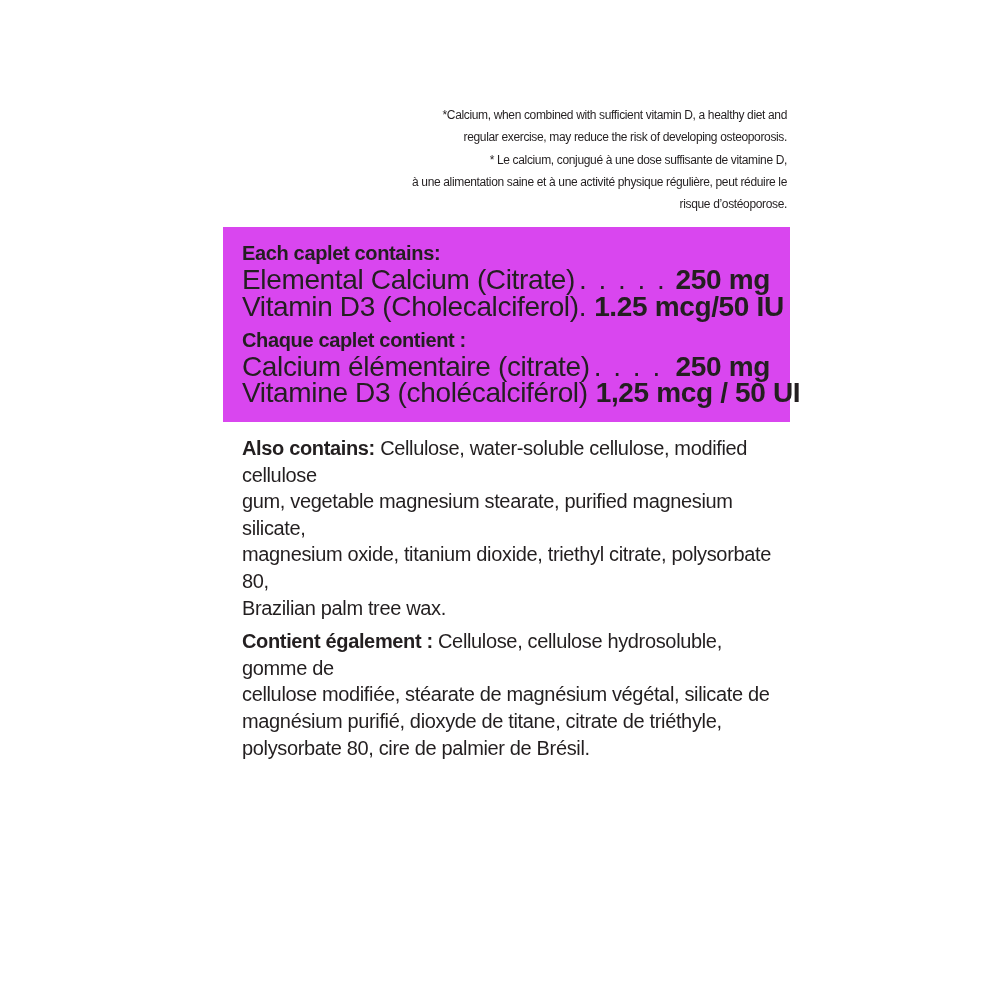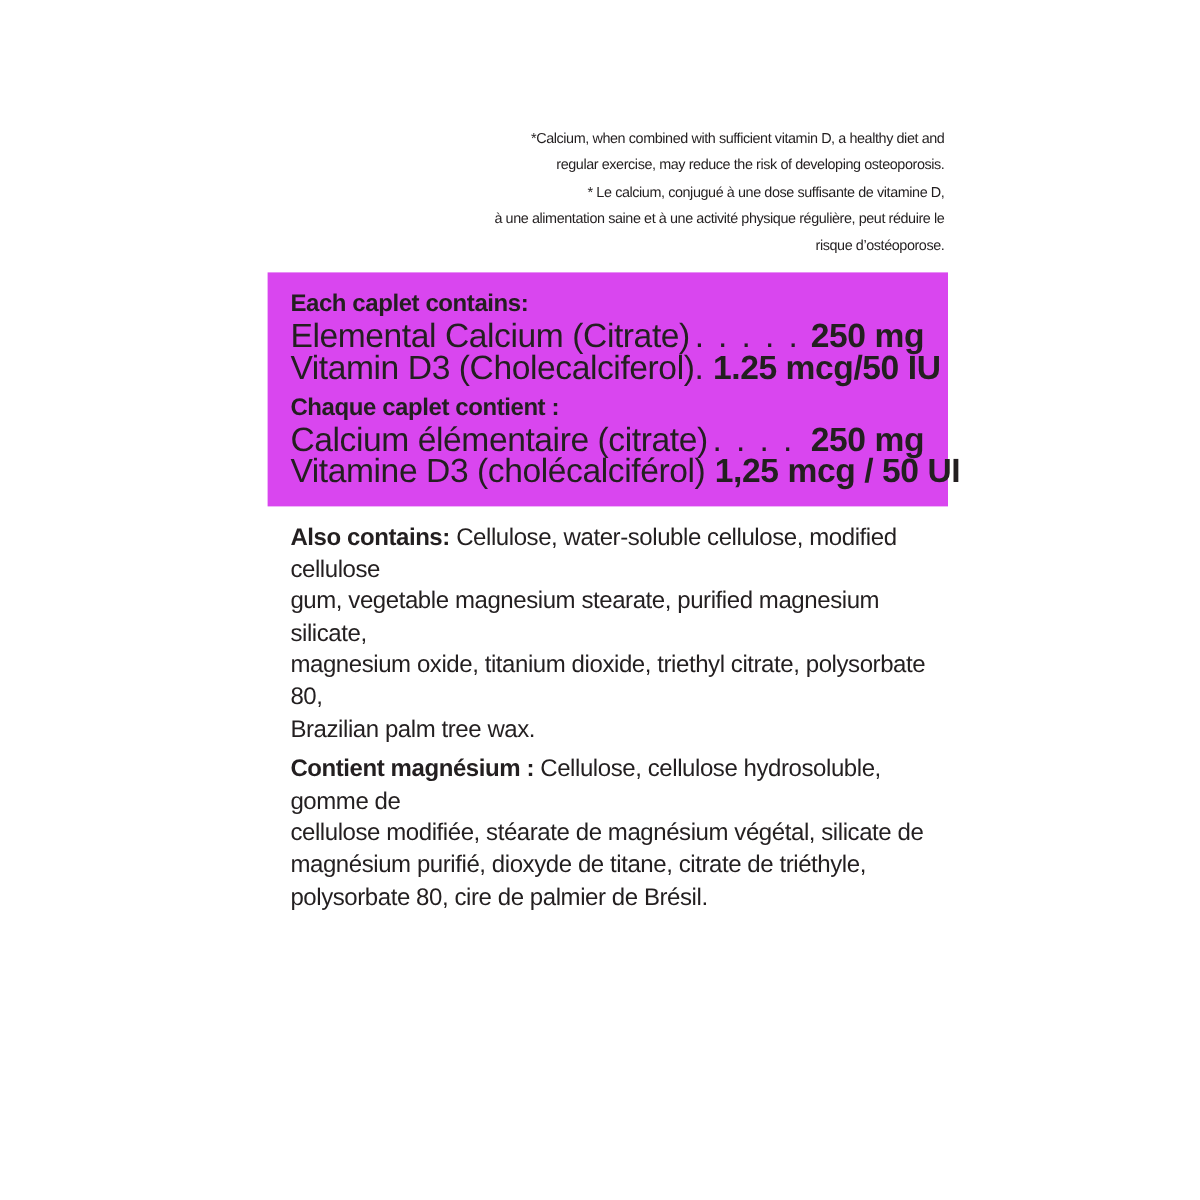--- a/index.html
+++ b/index.html
@@ -128,7 +128,7 @@
 gum, vegetable magnesium stearate, purified magnesium silicate,
 magnesium oxide, titanium dioxide, triethyl citrate, polysorbate 80,
 Brazilian palm tree wax.</span></p>
-    <p class="copy contient-block"><b>Contient magnésium :</b> <span class="pre">Cellulose, cellulose hydrosoluble, gomme de
+    <p class="copy contient-block"><b>Contient également :</b> <span class="pre">Cellulose, cellulose hydrosoluble, gomme de
 cellulose modifiée, stéarate de magnésium végétal, silicate de
 magnésium purifié, dioxyde de titane, citrate de triéthyle,
 polysorbate 80, cire de palmier de Brésil.</span></p>

